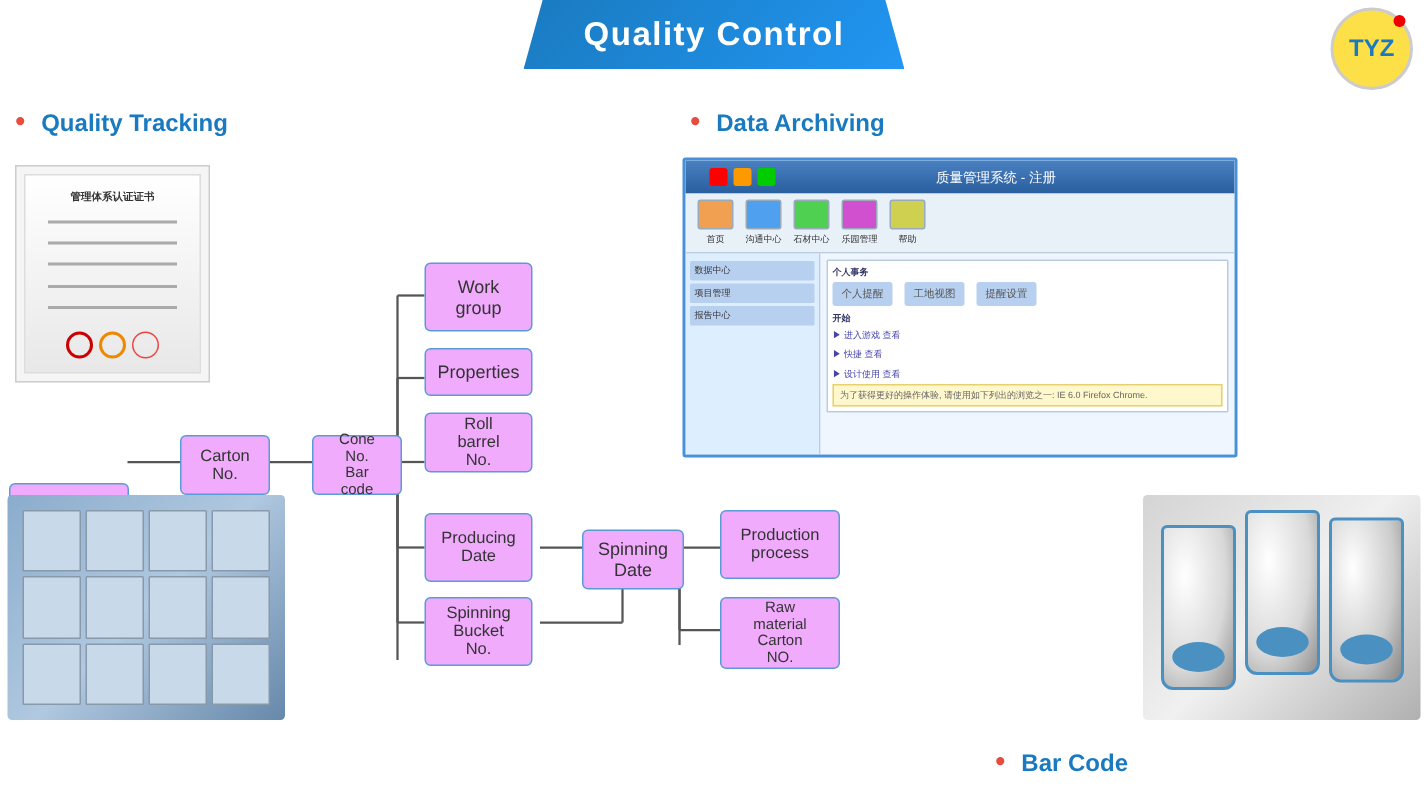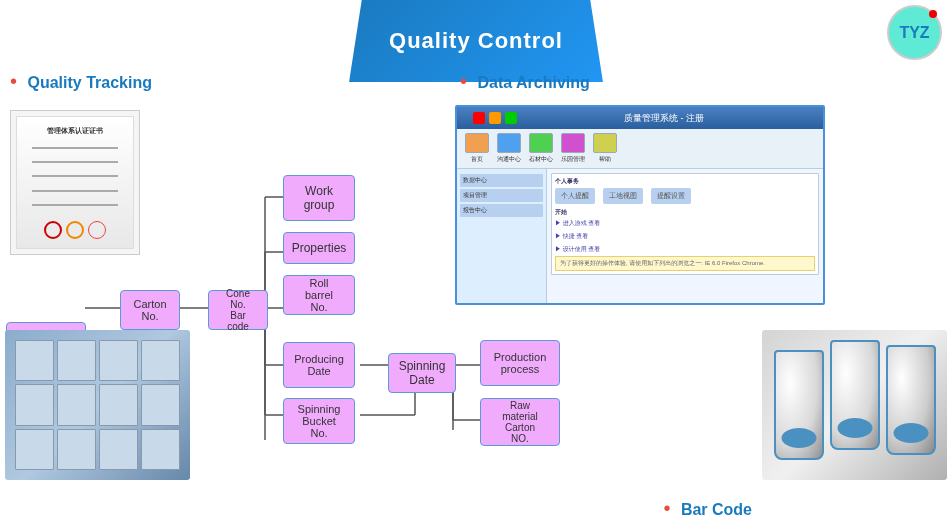--- a/index.html
+++ b/index.html
@@ -22,7 +22,7 @@
       color: white;
       font-size: 22px;
       font-weight: bold;
-      padding: 28px 40px;
+      padding: 10px 40px;
       clip-path: polygon(5% 0%, 95% 0%, 100% 100%, 0% 100%);
       letter-spacing: 1px;
     }

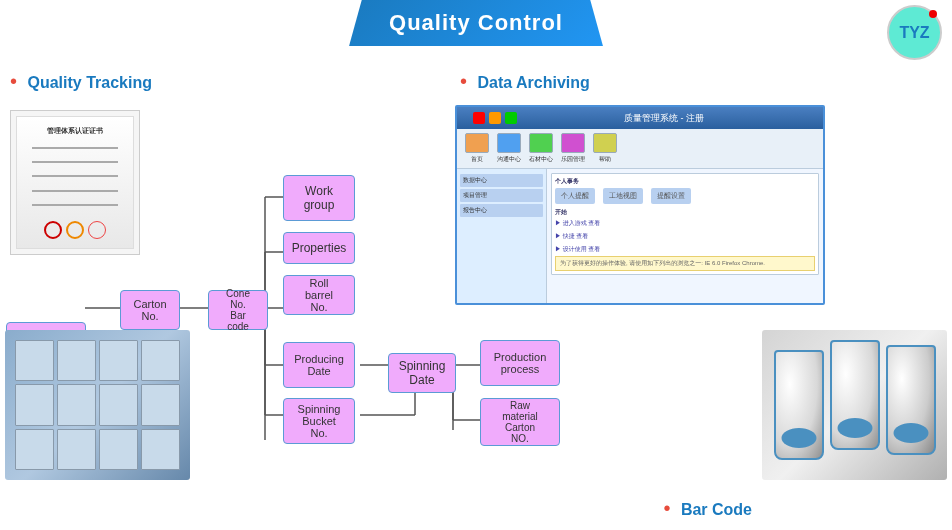--- a/index.html
+++ b/index.html
@@ -35,7 +35,7 @@
       width: 55px;
       height: 55px;
       border-radius: 50%;
-      background: #5eead4;
+      background: #fde047;
       border: 2px solid #ccc;
       display: flex;
       align-items: center;

